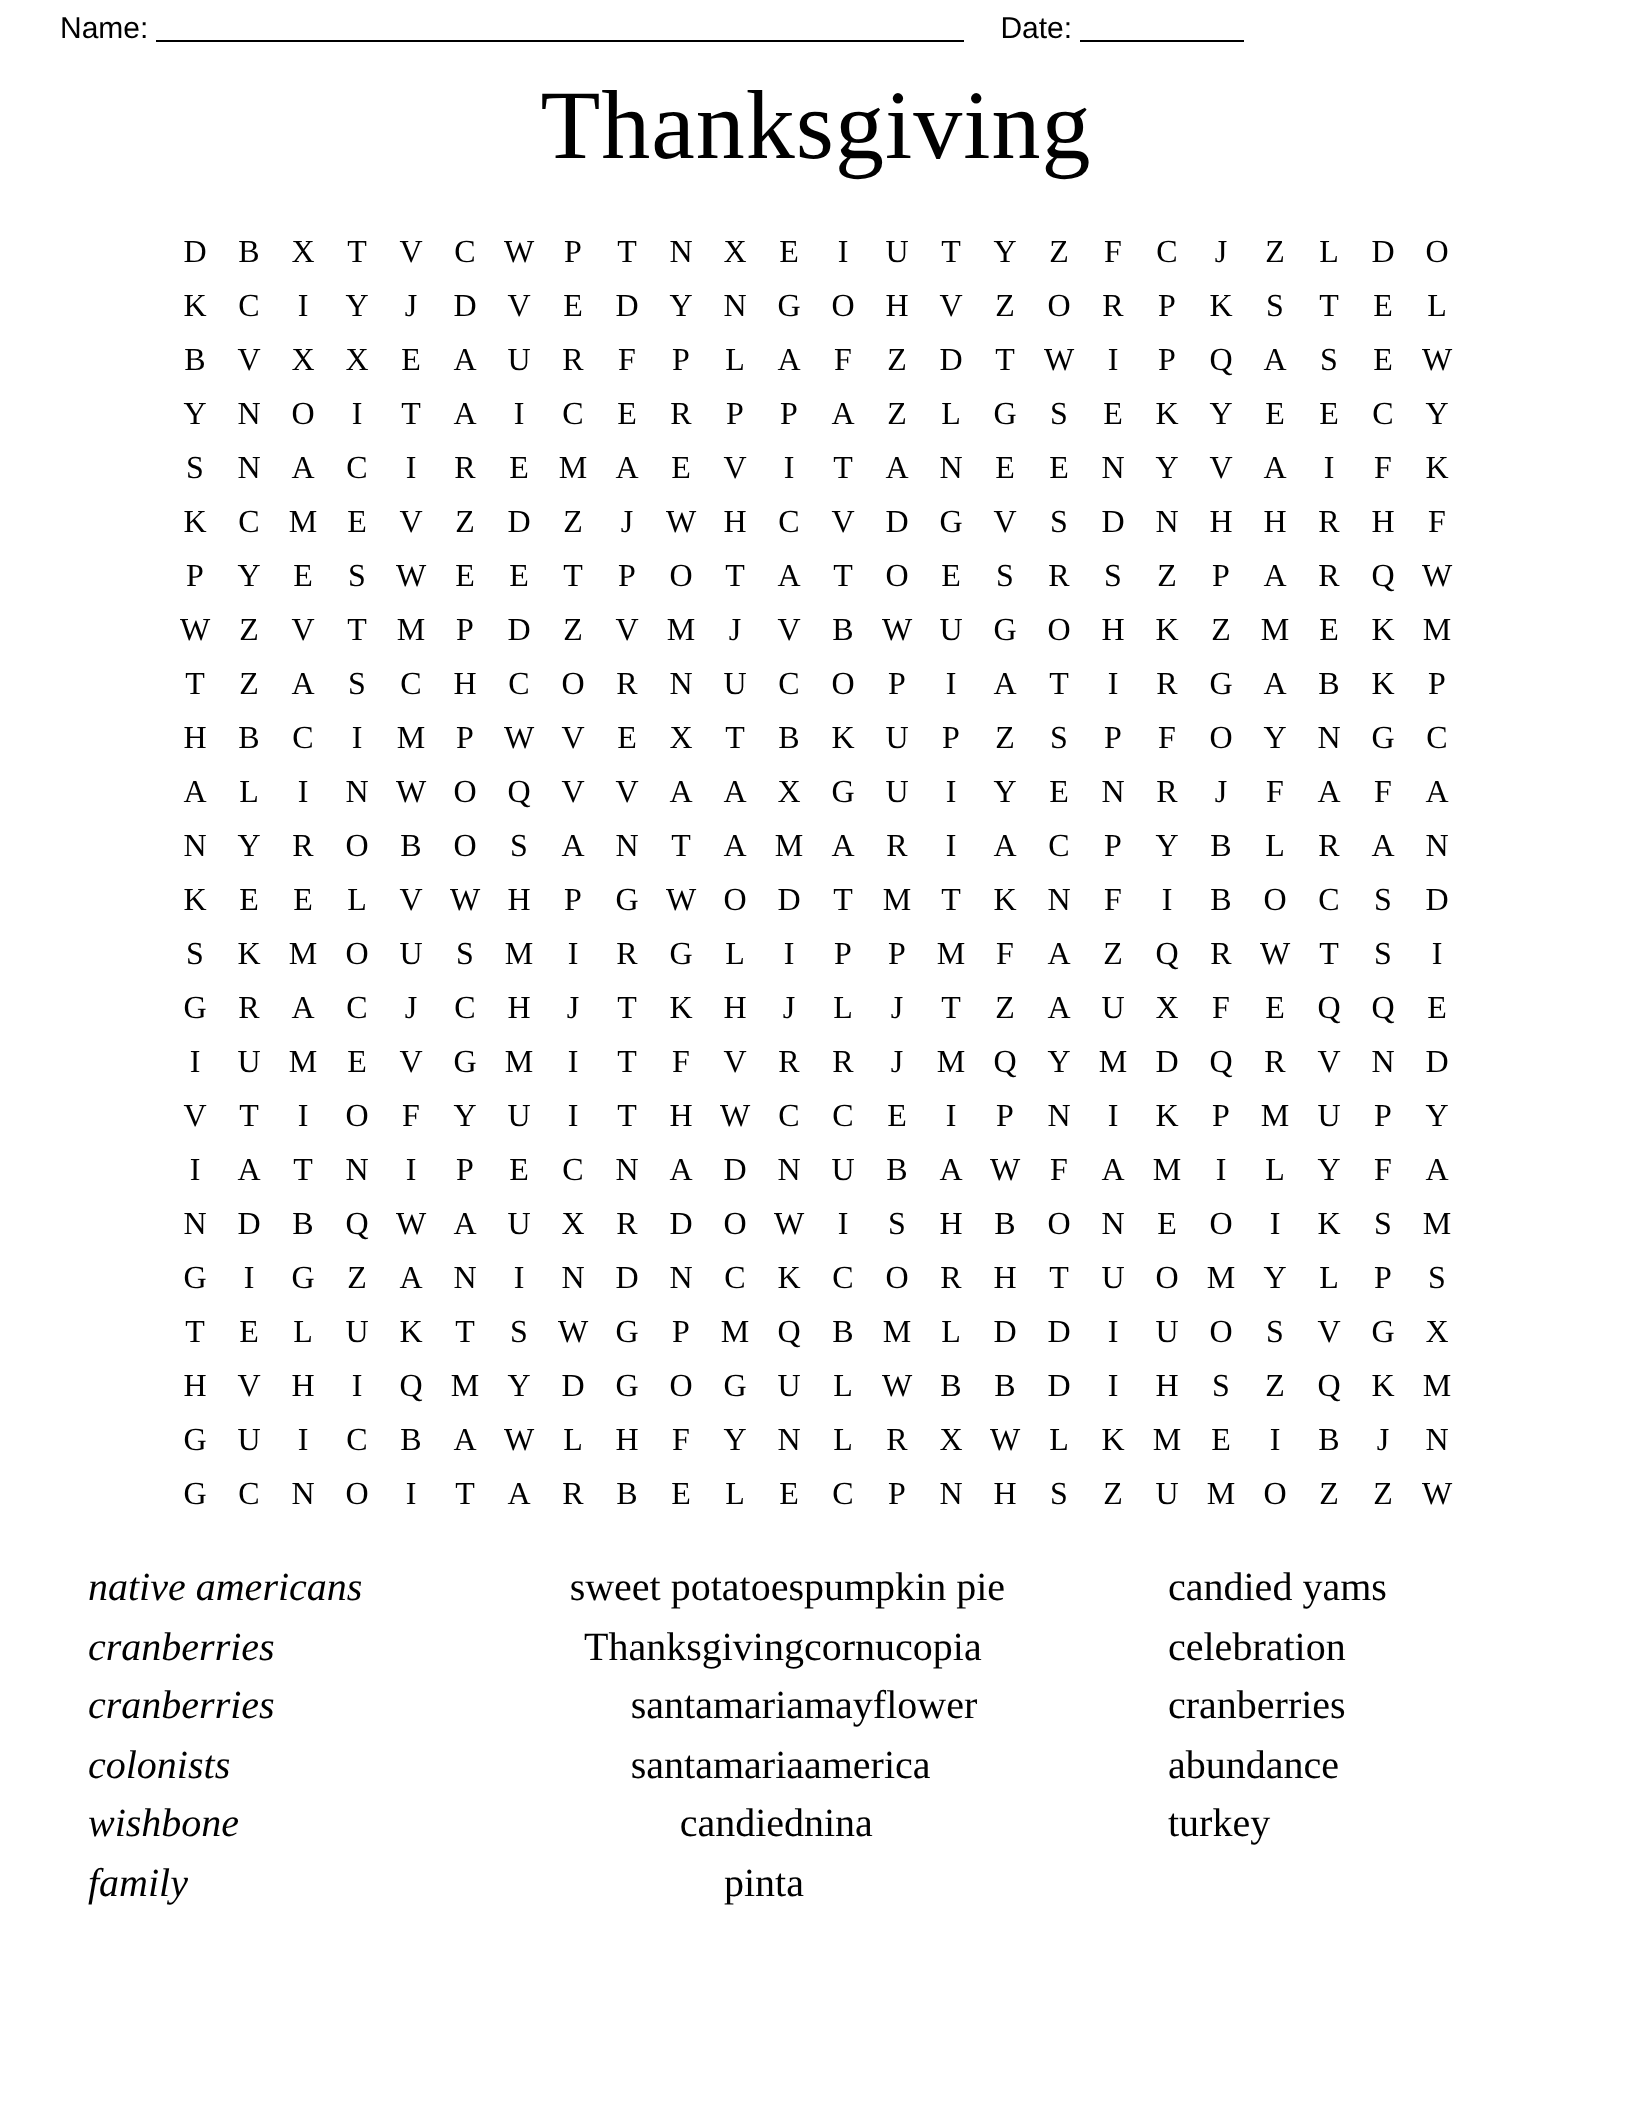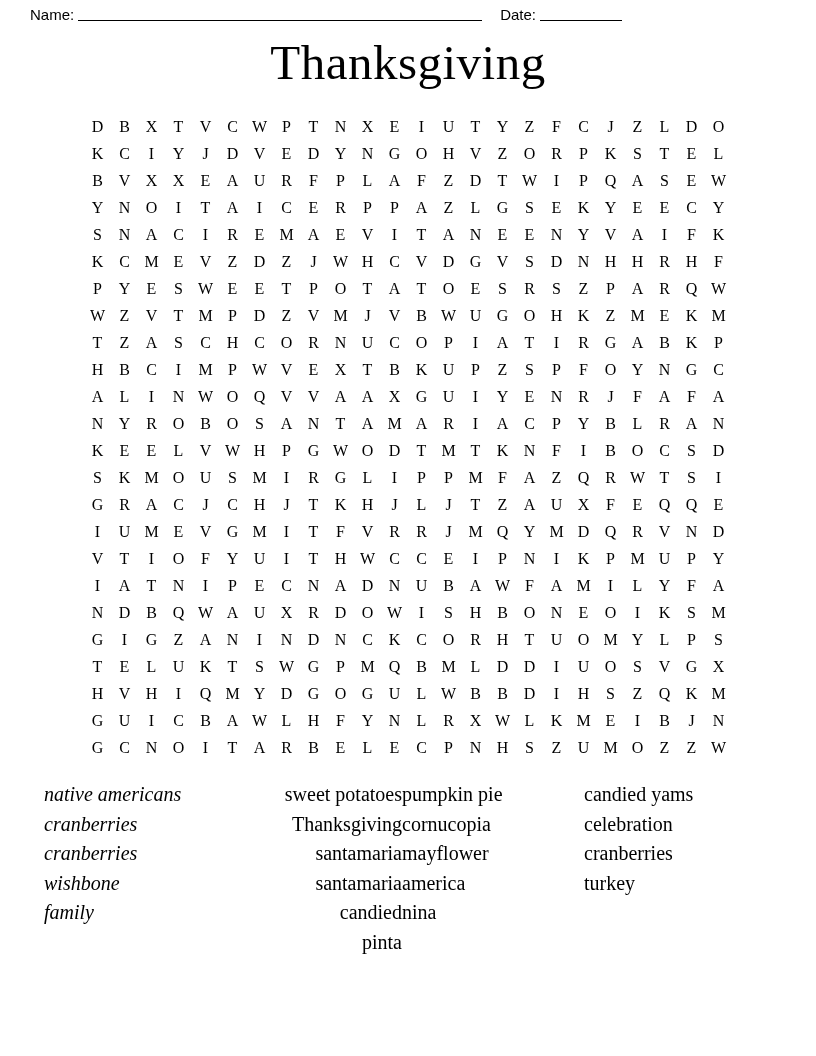--- a/index.html
+++ b/index.html
@@ -763,6 +763,7 @@
       <div class="word-item">native americans</div>
       <div class="word-item">cranberries</div>
       <div class="word-item">cranberries</div>
+      <div class="word-item">colonists</div>
       <div class="word-item">wishbone</div>
       <div class="word-item">family</div>
     </div>

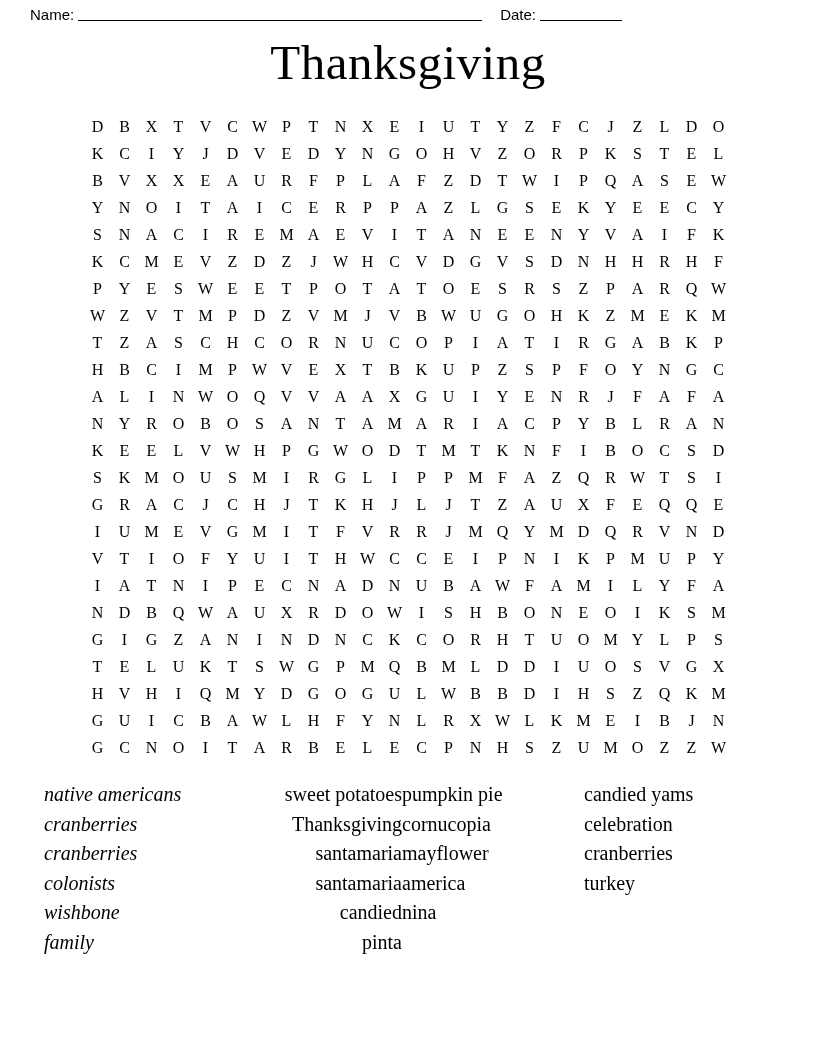--- a/index.html
+++ b/index.html
@@ -786,6 +786,7 @@
       <div class="word-item">candied yams</div>
       <div class="word-item">celebration</div>
       <div class="word-item">cranberries</div>
+      <div class="word-item">abundance</div>
       <div class="word-item">turkey</div>
     </div>
   </div>

